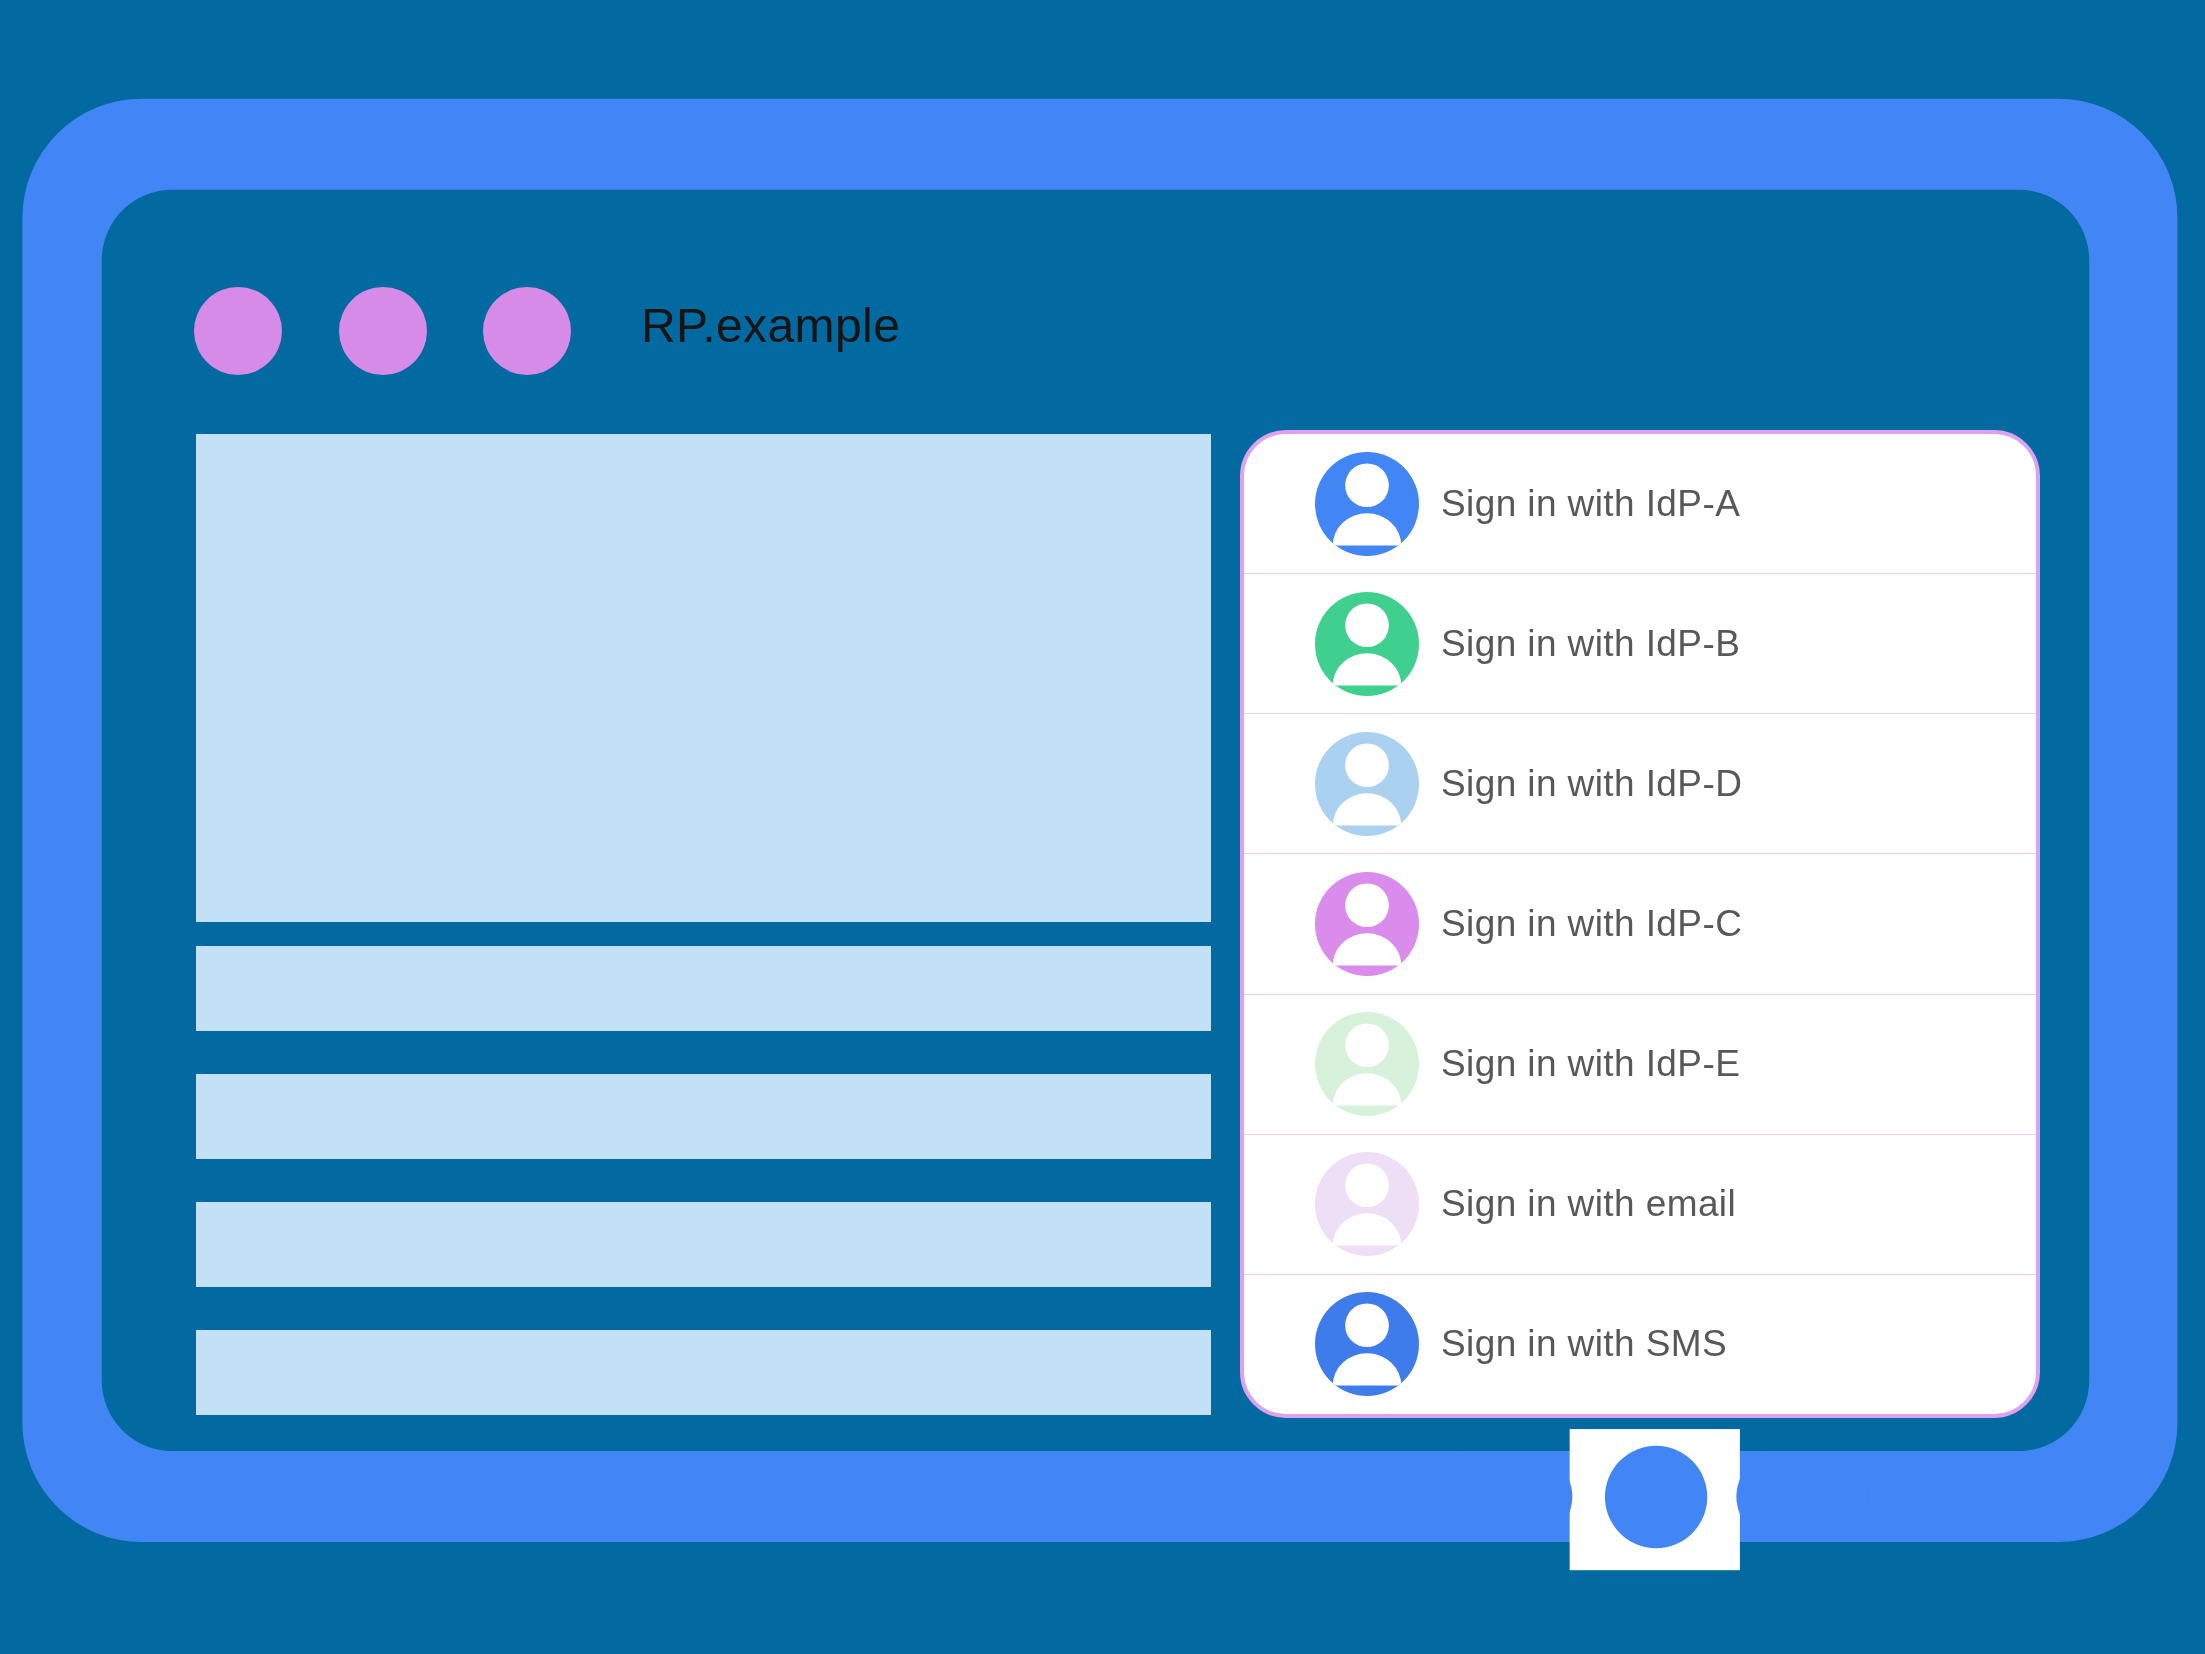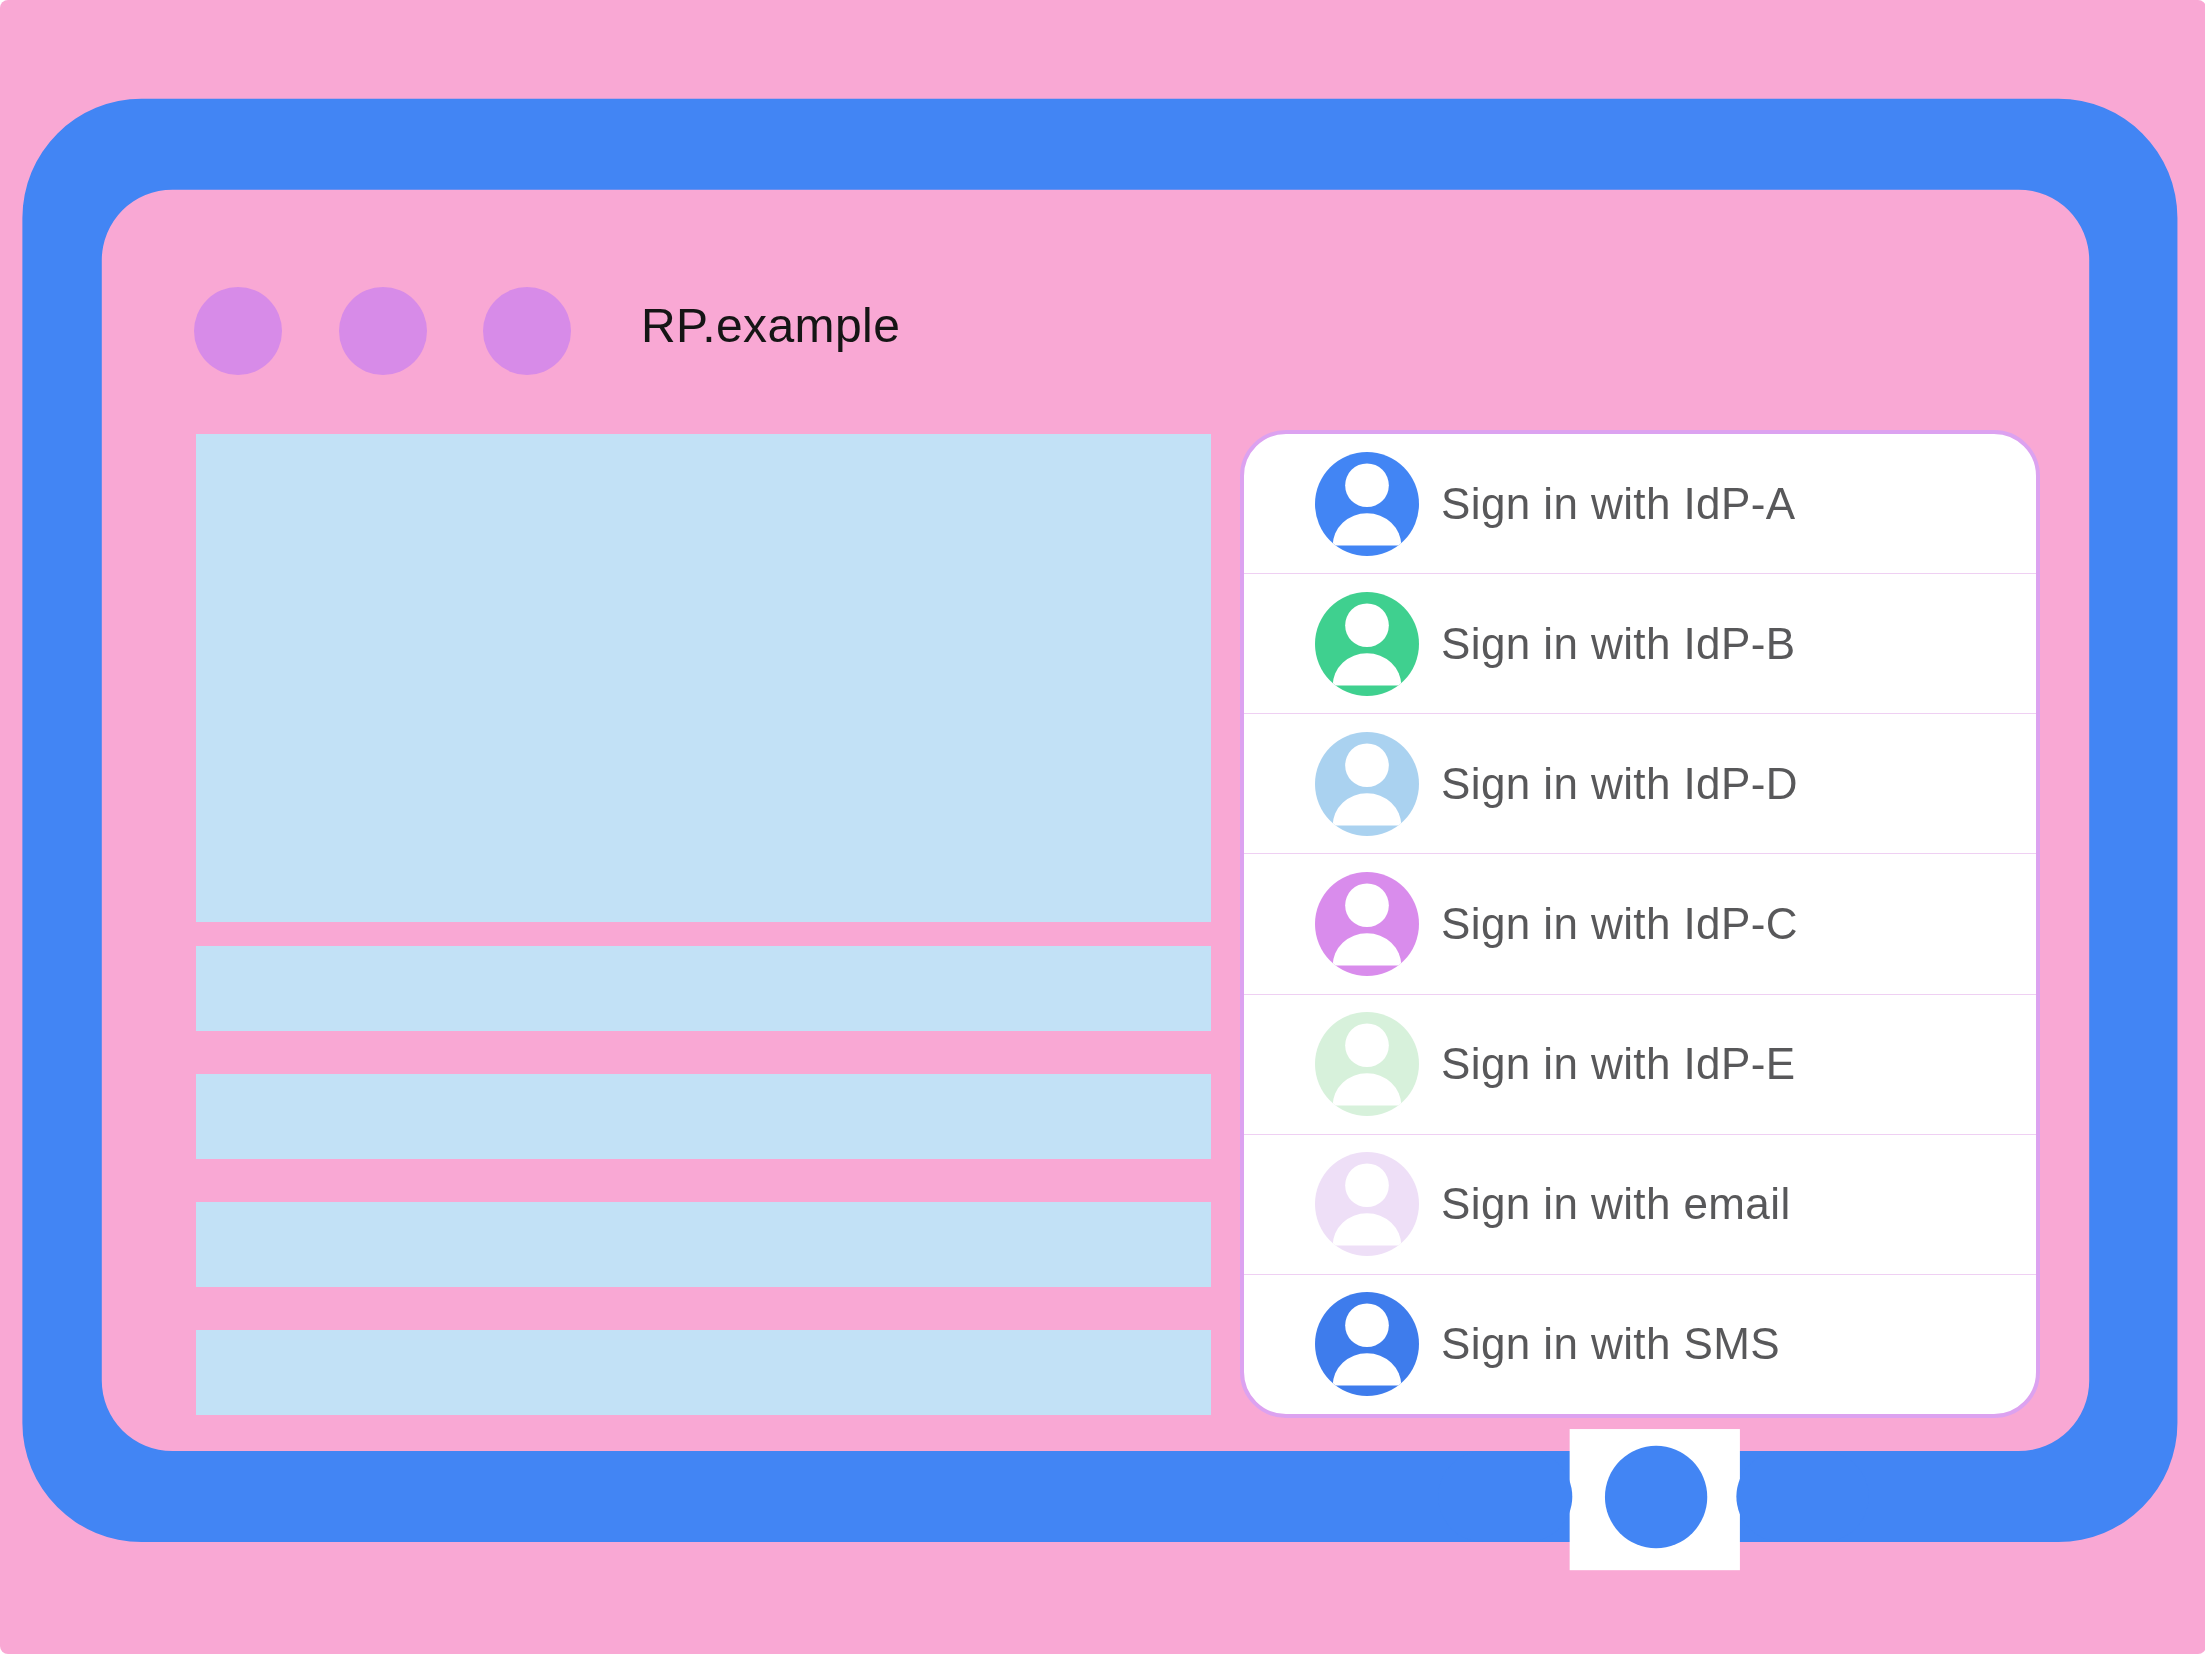--- a/index.html
+++ b/index.html
@@ -7,10 +7,9 @@
     position: relative;
     width: 2206px;
     height: 1654px;
-    background: #f9a8d4;
+    background: #0369a1;
     overflow: hidden;
     font-family: "Liberation Sans", sans-serif;
-    border-radius: 8px;
   }
   .frame-svg { position: absolute; left: 0; top: 0; width: 2206px; height: 1654px; }
 

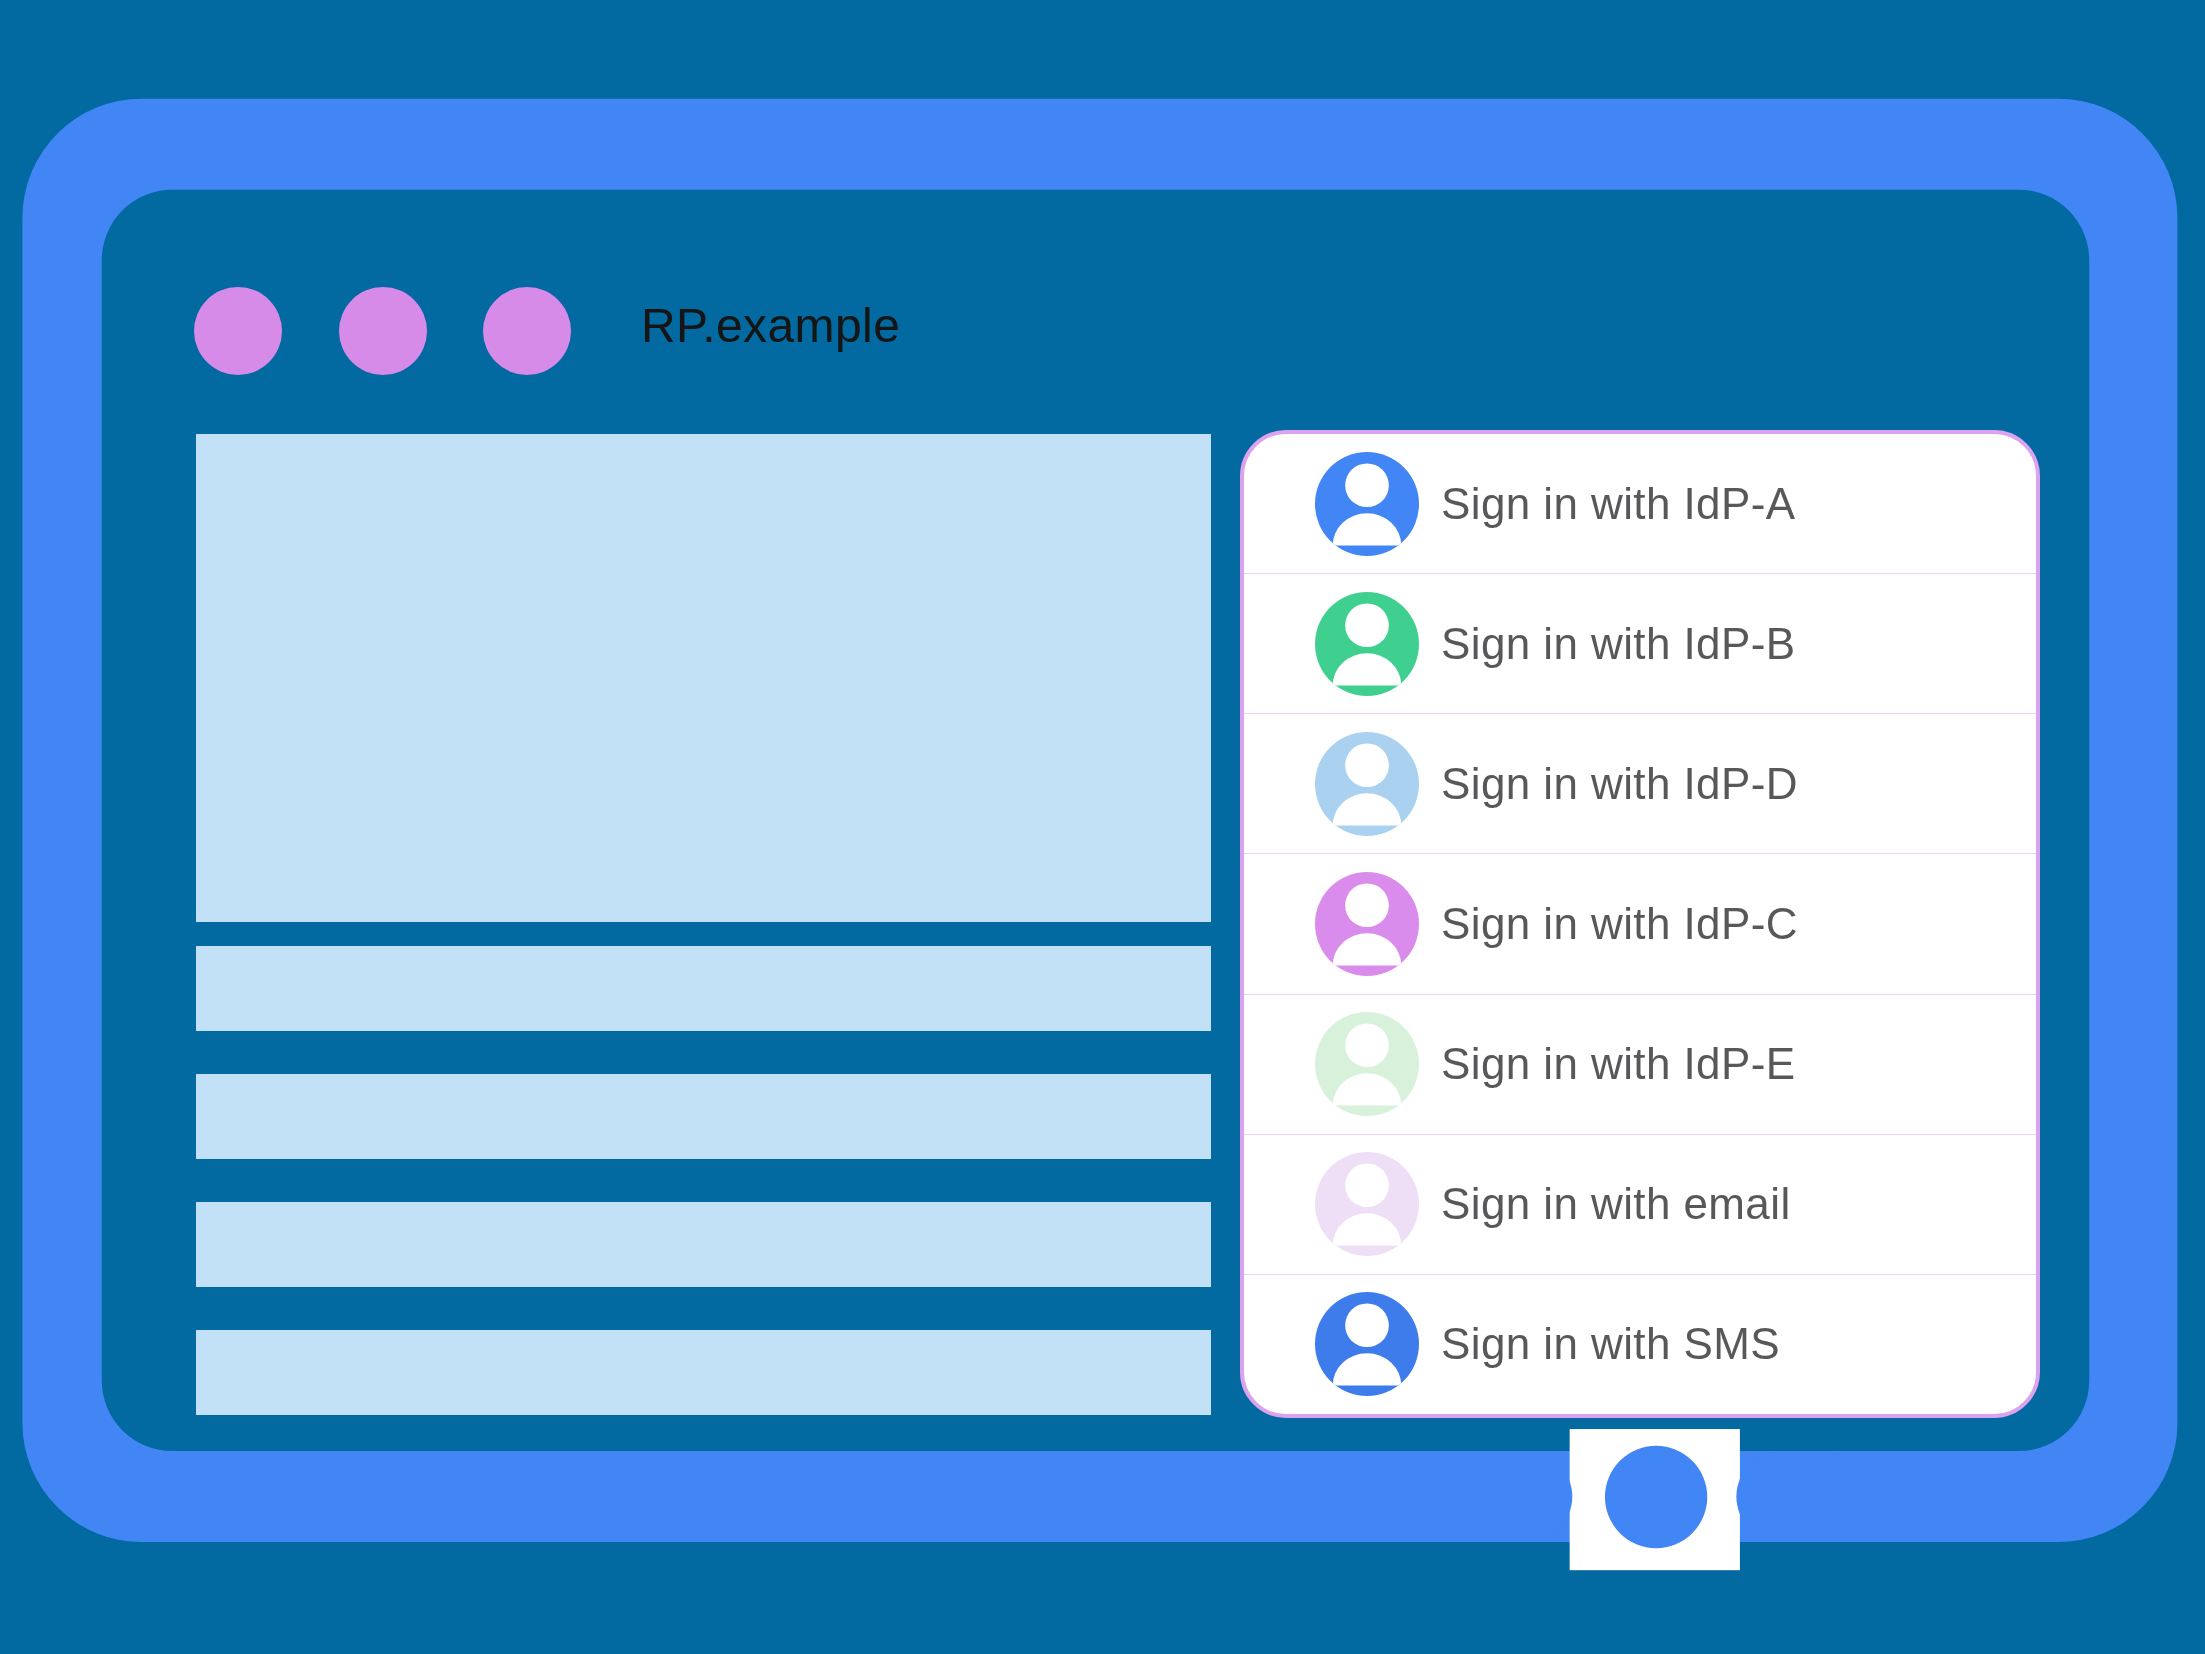--- a/index.html
+++ b/index.html
@@ -66,7 +66,7 @@
   .avatar { width: 104px; height: 104px; flex: 0 0 auto; }
   .row-label {
     margin-left: 22px;
-    font-size: 44px;
+    font-size: 37px;
     font-weight: 500;
     color: #58585A;
     white-space: nowrap;

